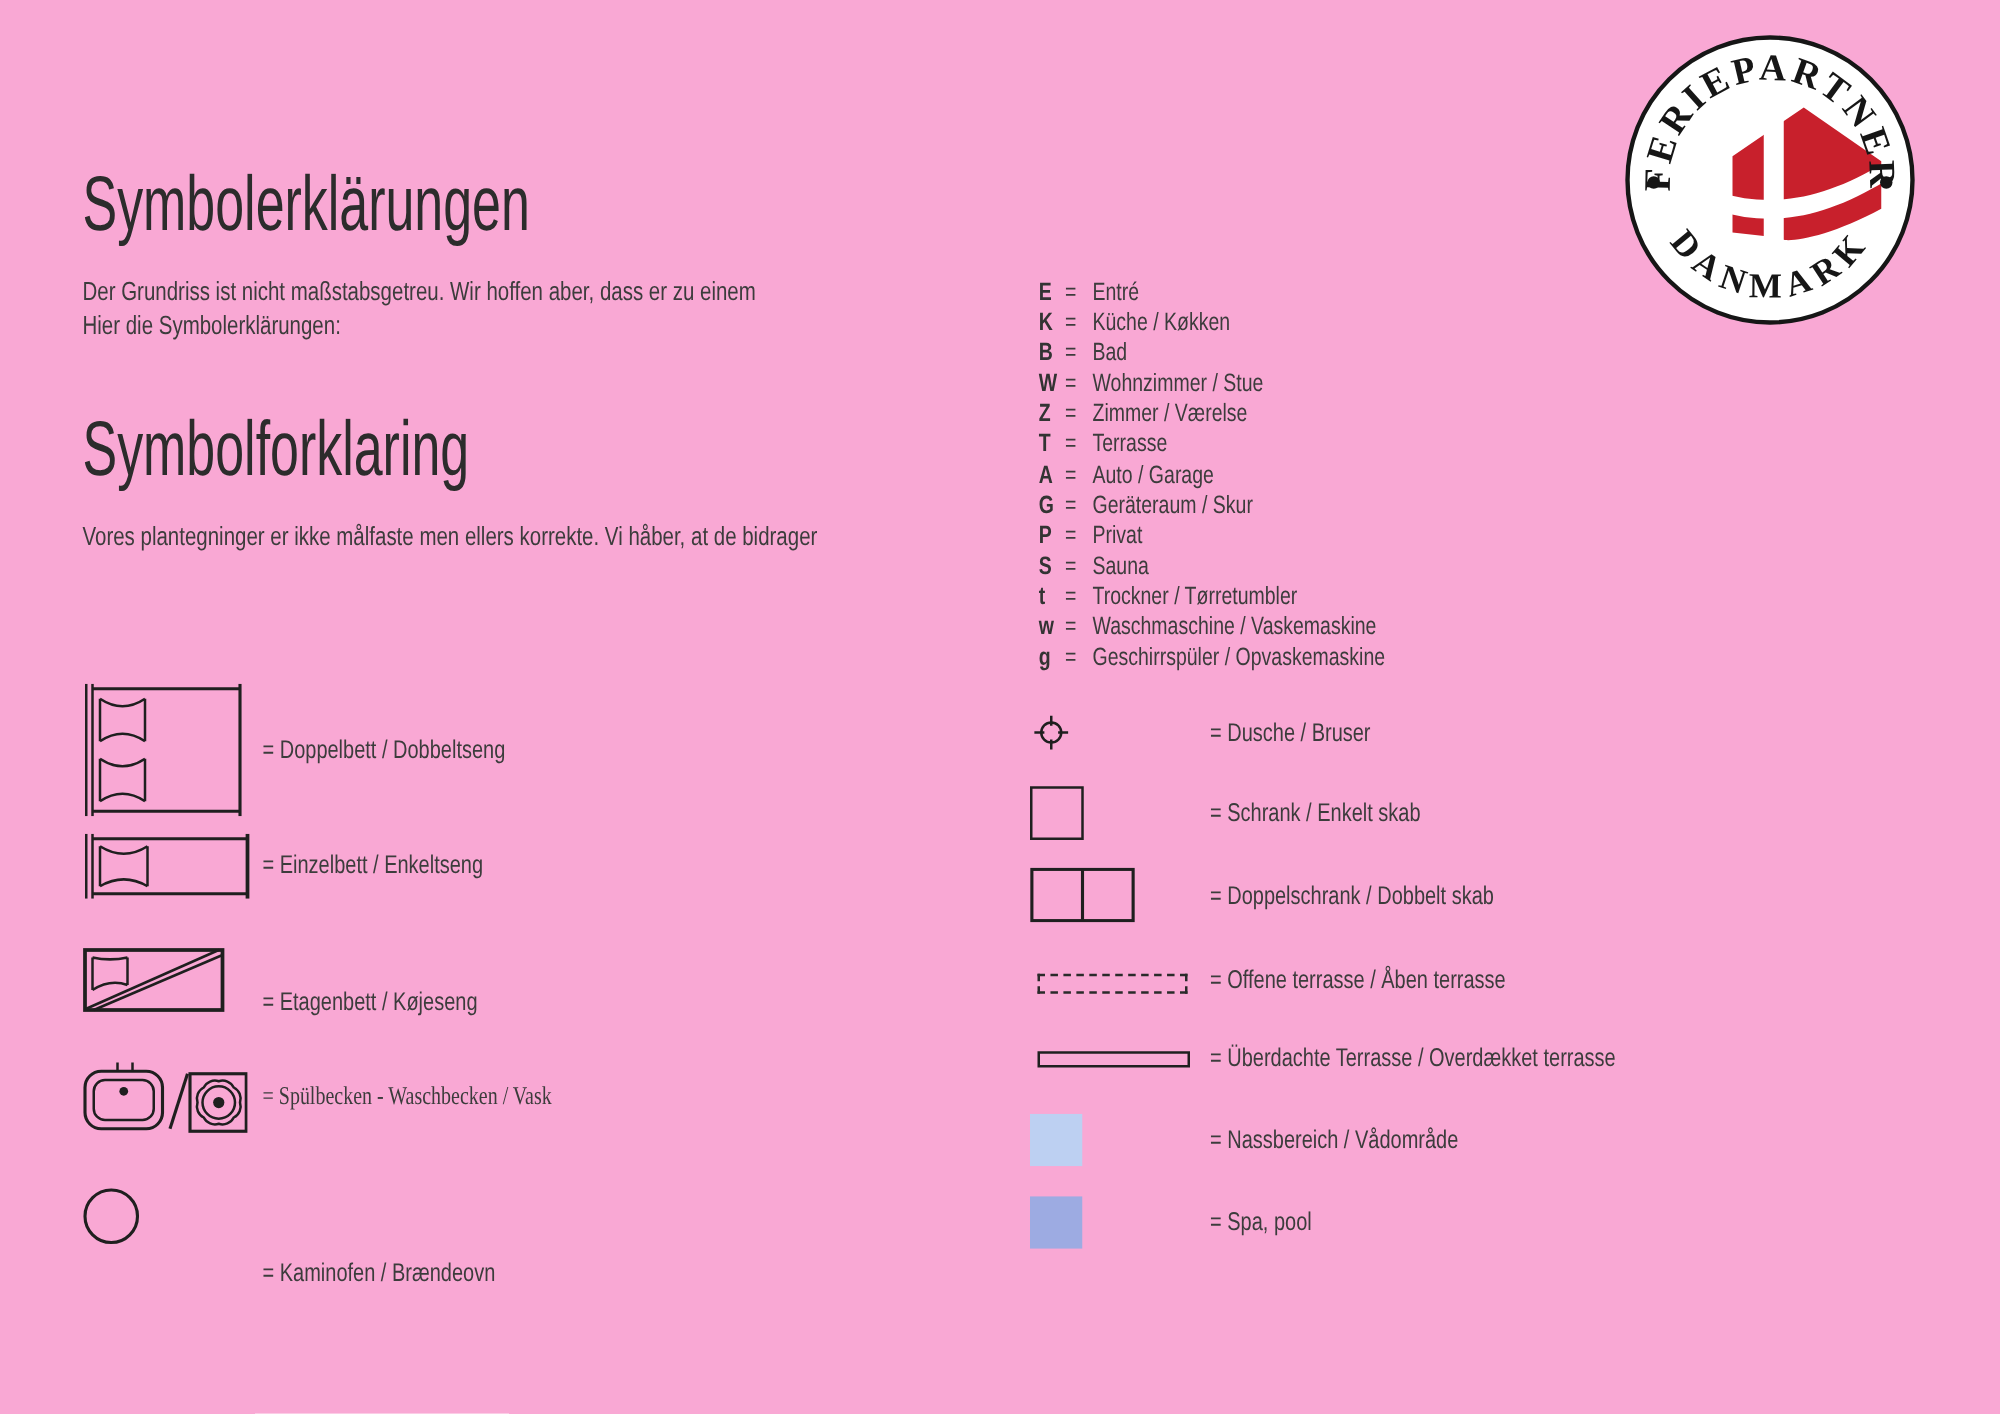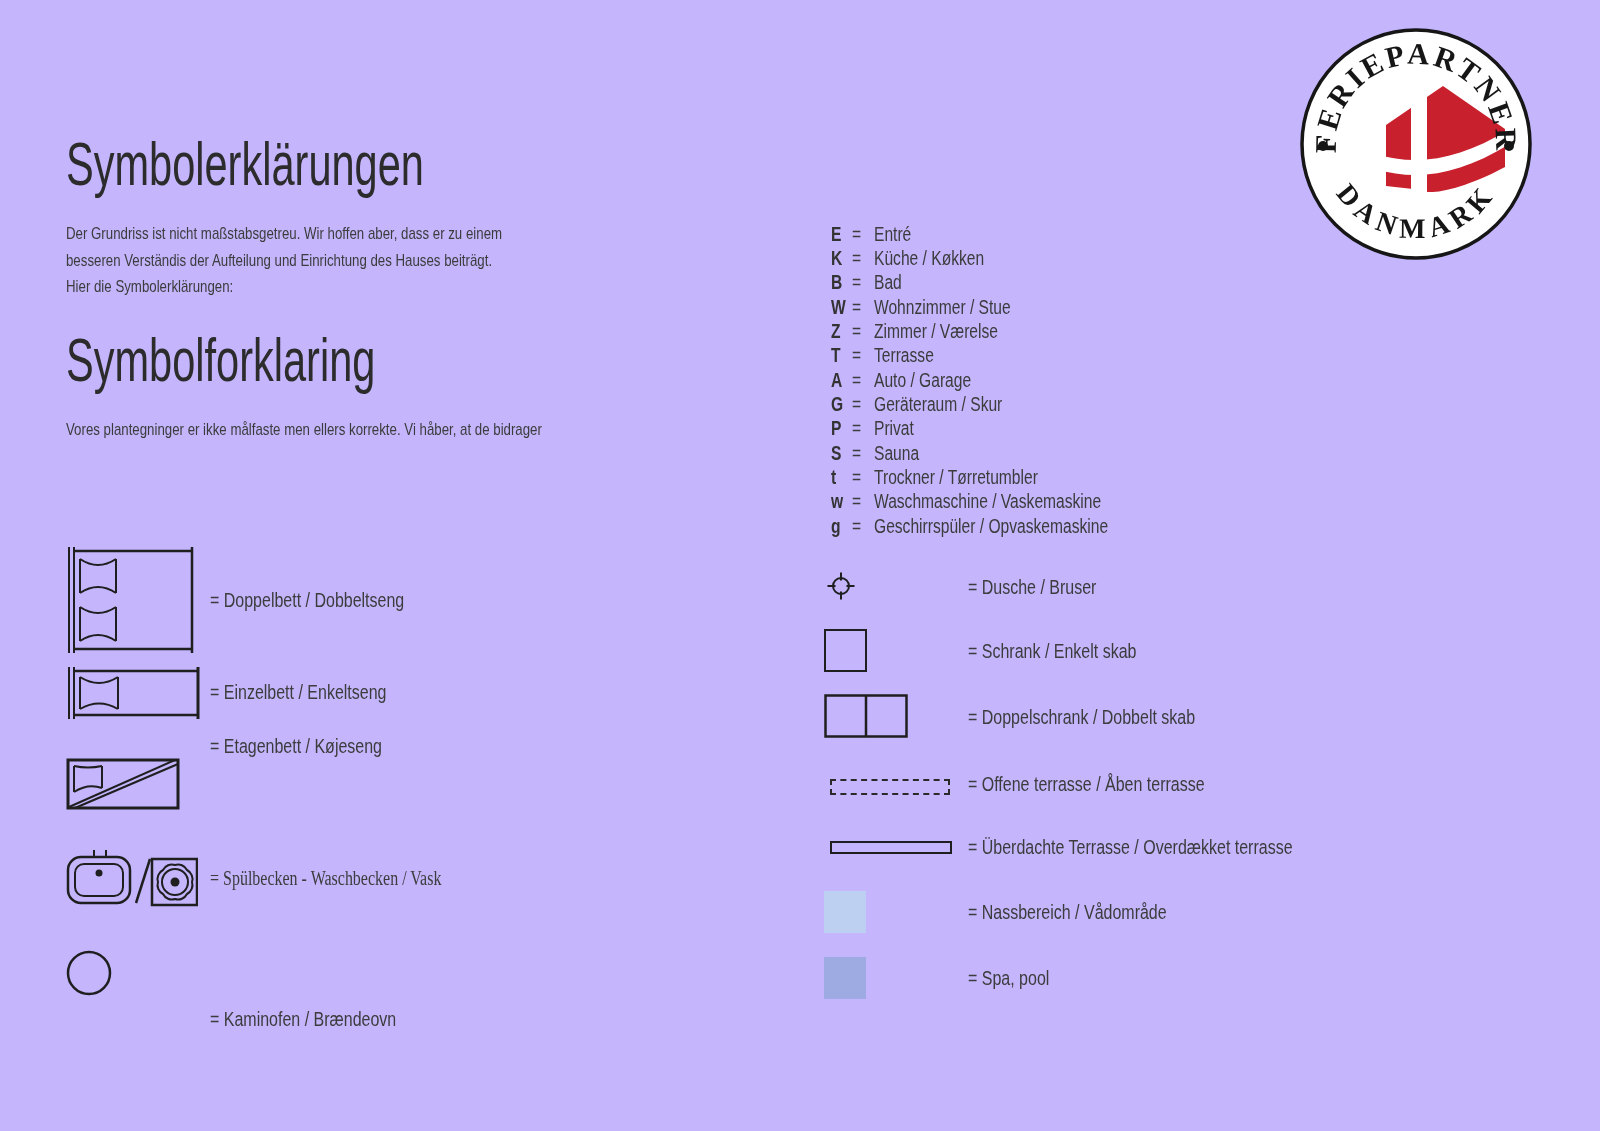--- a/index.html
+++ b/index.html
@@ -3,7 +3,7 @@
 <meta charset="utf-8">
 <style>
   html,body{margin:0;padding:0;background:#ffffff;}
-  .page{position:relative;width:1600px;height:1131px;background:#c4b5fd;overflow:hidden;
+  .page{position:relative;width:1600px;height:1131px;background:#f9a8d4;overflow:hidden;
         font-family:"Liberation Sans",sans-serif;color:#3c3c3c;}
   .abs{position:absolute;}
   

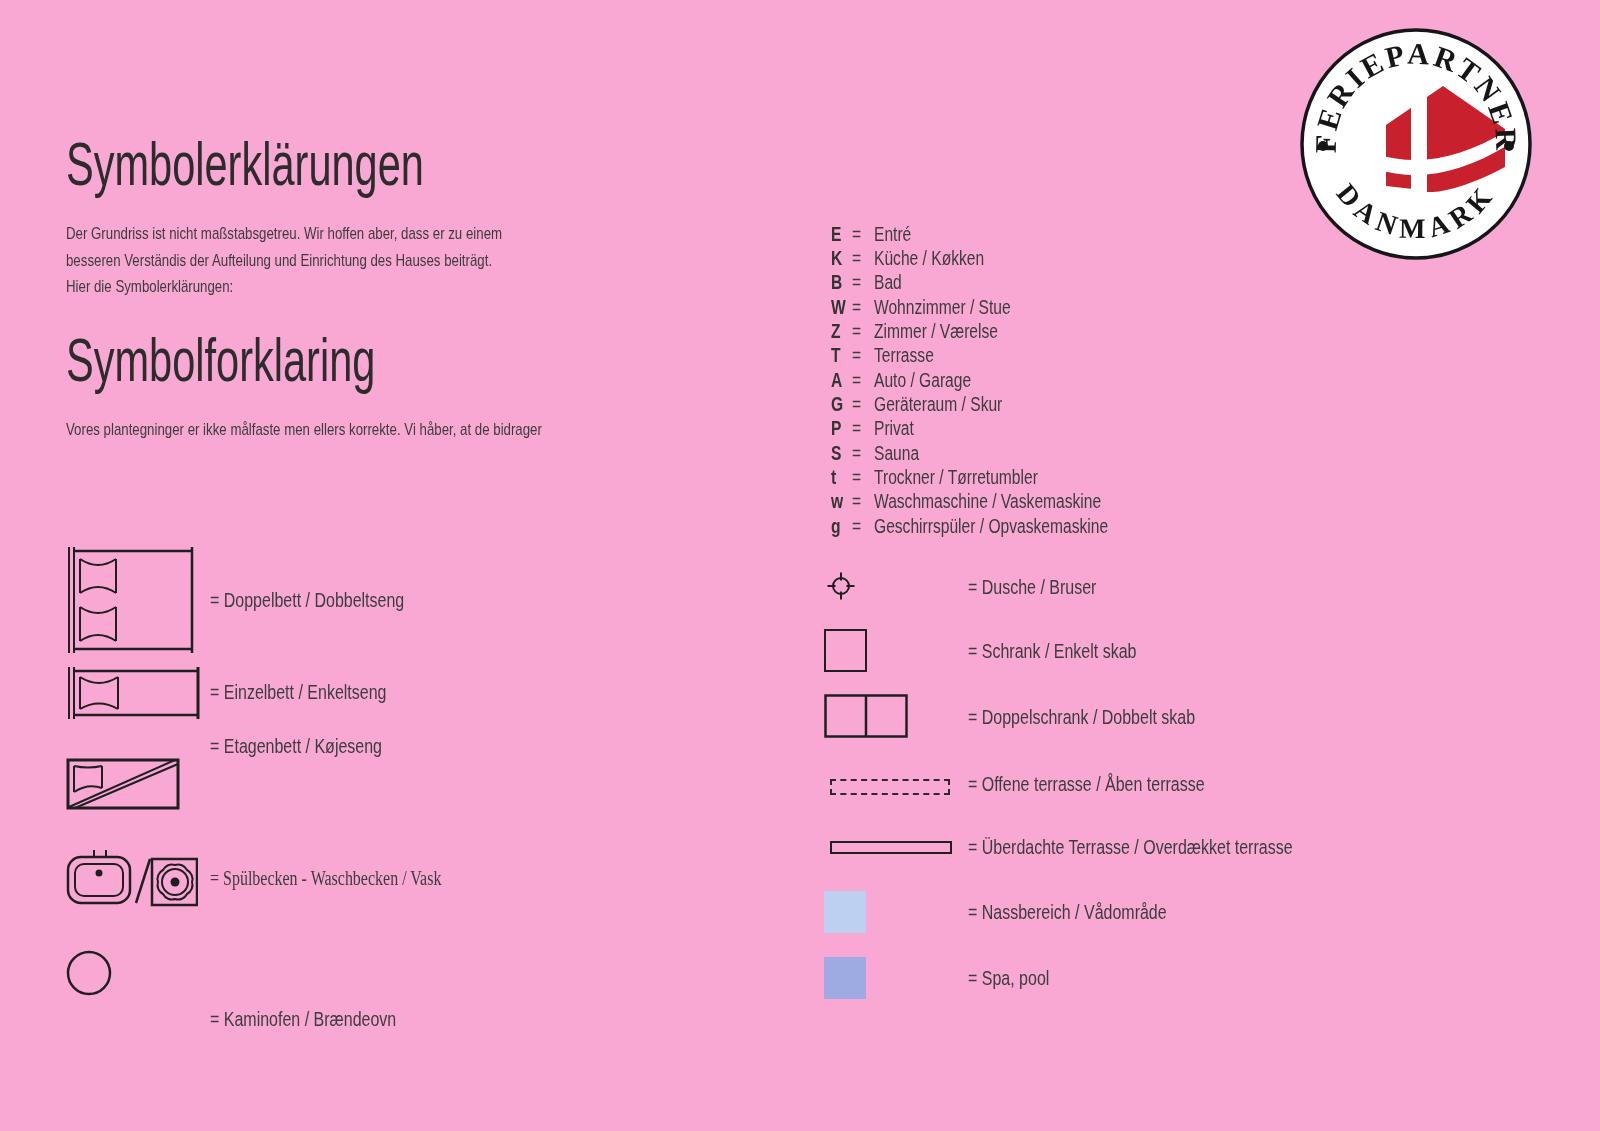--- a/index.html
+++ b/index.html
@@ -10,7 +10,7 @@
   .cx{display:inline-block;transform:scaleX(0.78);transform-origin:0 50%;white-space:nowrap;}
   .cxt{display:inline-block;transform:scaleX(0.67);transform-origin:0 50%;white-space:nowrap;}
   .h1{font-size:62px;font-weight:400;color:#2c2c2c;letter-spacing:0px;}
-  .para{font-size:17px;line-height:26.5px;color:#3c3c3c;}
+  .para{font-size:21px;line-height:26.5px;color:#3c3c3c;}
   .para div{height:26.5px;}
   
   .lrow{height:24.35px;display:flex;align-items:center;font-size:20px;}

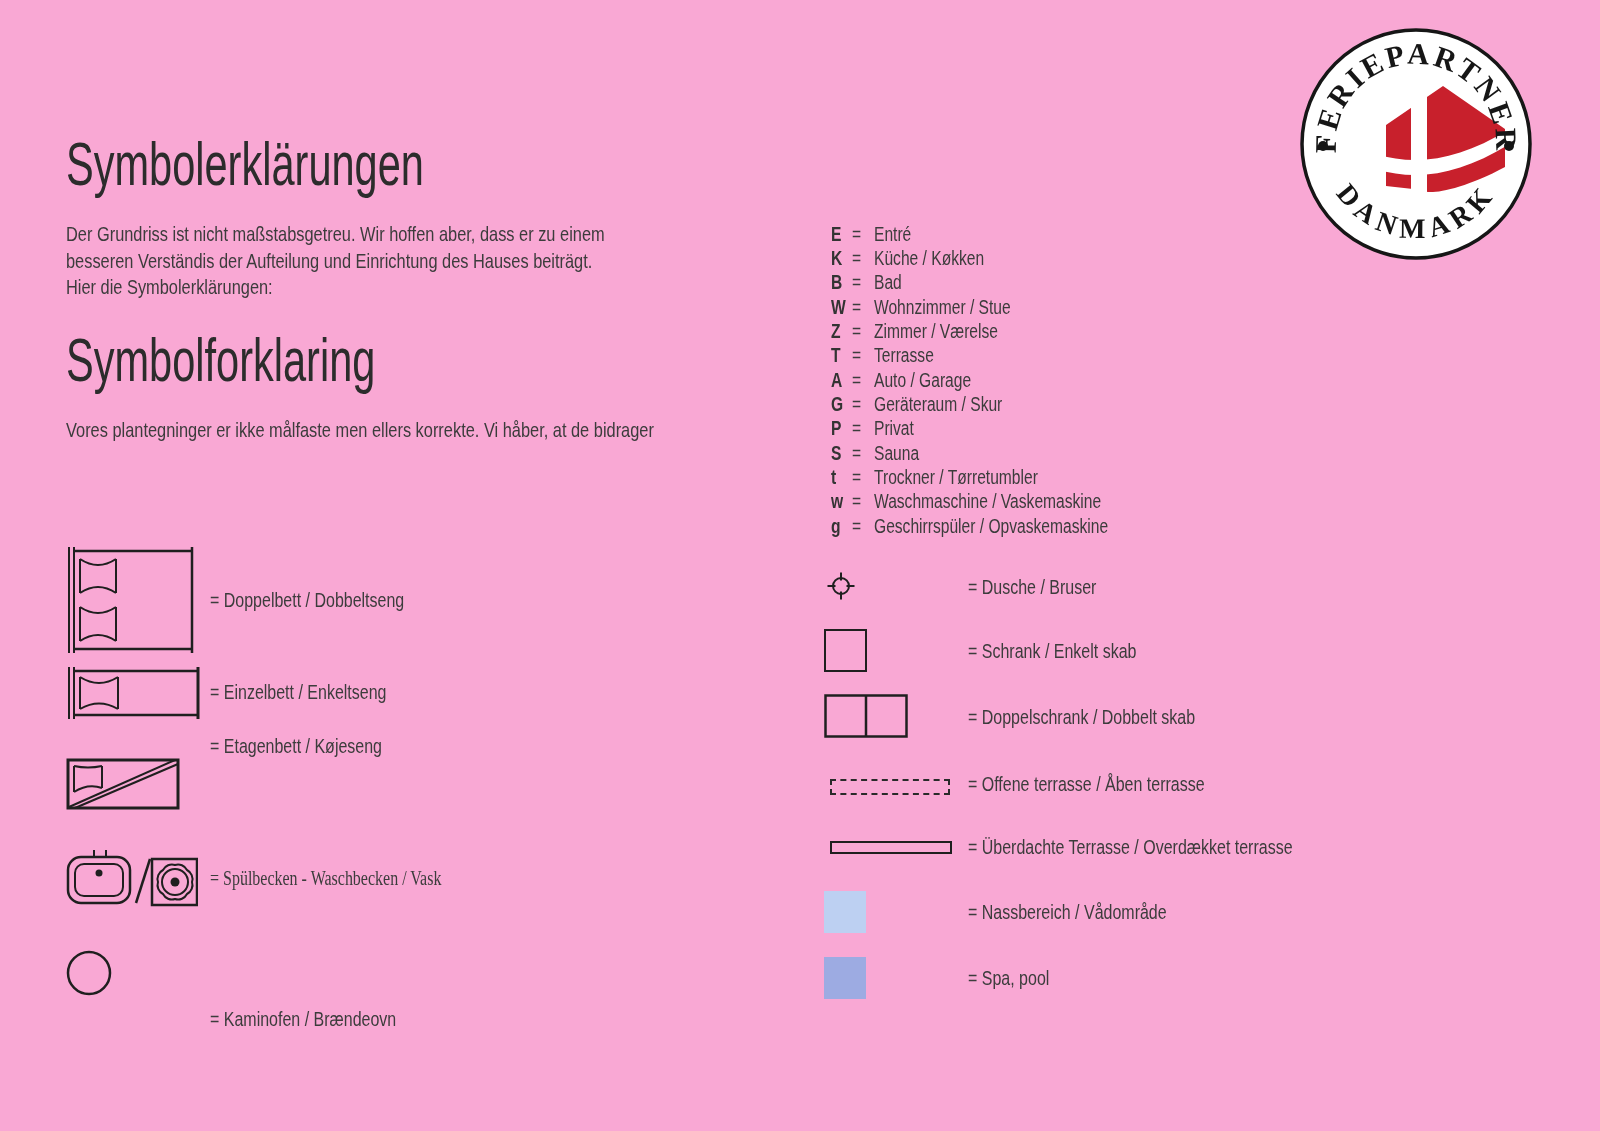--- a/index.html
+++ b/index.html
@@ -35,7 +35,6 @@
   </div>
   <div class="abs para" style="left:66px;top:221px;">
     <div><span class="cx">Der Grundriss ist nicht maßstabsgetreu. Wir hoffen aber, dass er zu einem</span></div>
-    <div><span class="cx">besseren Verständis der Aufteilung und Einrichtung des Hauses beiträgt.</span></div>
     <div><span class="cx">Hier die Symbolerklärungen:</span></div>
   </div>
 

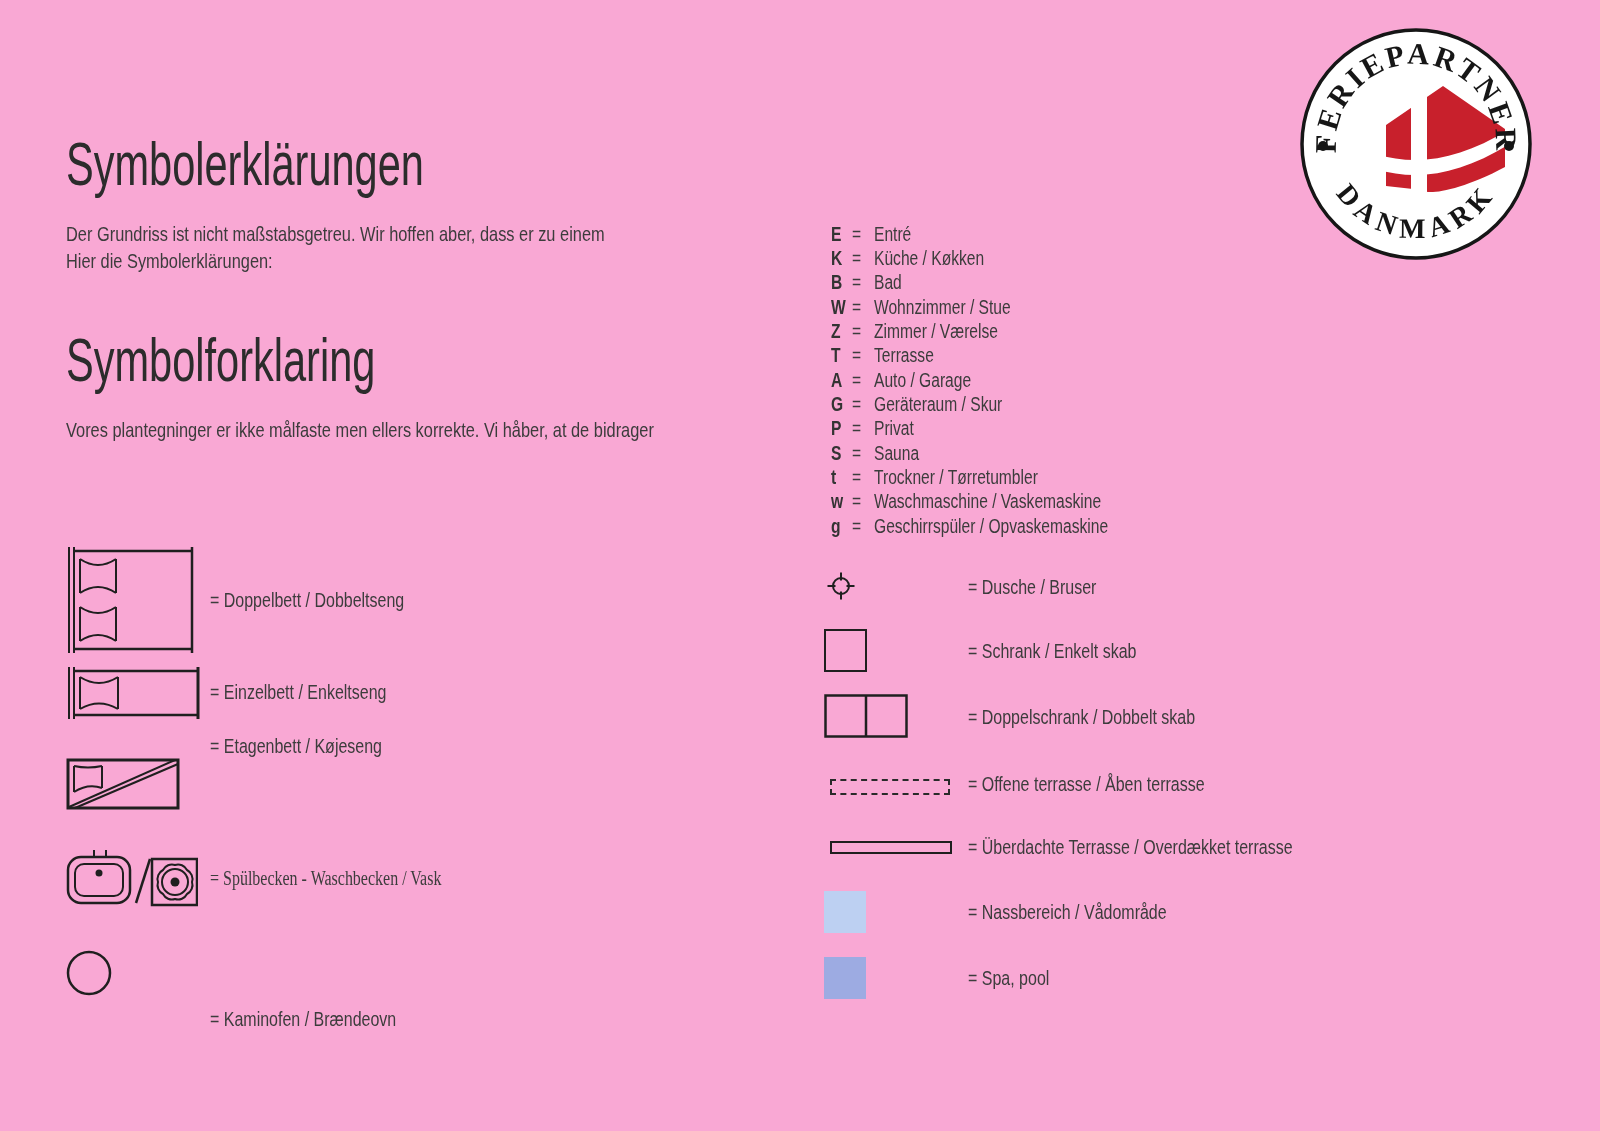--- a/index.html
+++ b/index.html
@@ -140,7 +140,7 @@
     <line class="st" x1="9" y1="50" x2="112" y2="6" stroke-width="2"></line>
     <path class="st" stroke-width="2" d="M8,8 Q22,11 36,8 M8,8 V34 M36,8 V30 M8,34 Q22,25 36,30"></path>
   </svg>
-  <span class="lbl" style="left:210px;top:746px;text-align:right;"><span class="cx">= Etagenbett / Køjeseng</span></span>
+  <span class="lbl" style="left:210px;top:802px;text-align:right;"><span class="cx">= Etagenbett / Køjeseng</span></span>
 
   <svg class="ico" style="left:66px;top:849px;" width="132" height="58" viewBox="0 0 132 58">
     <rect class="st" x="2" y="8" width="62" height="46" rx="13" stroke-width="2.5"></rect>

